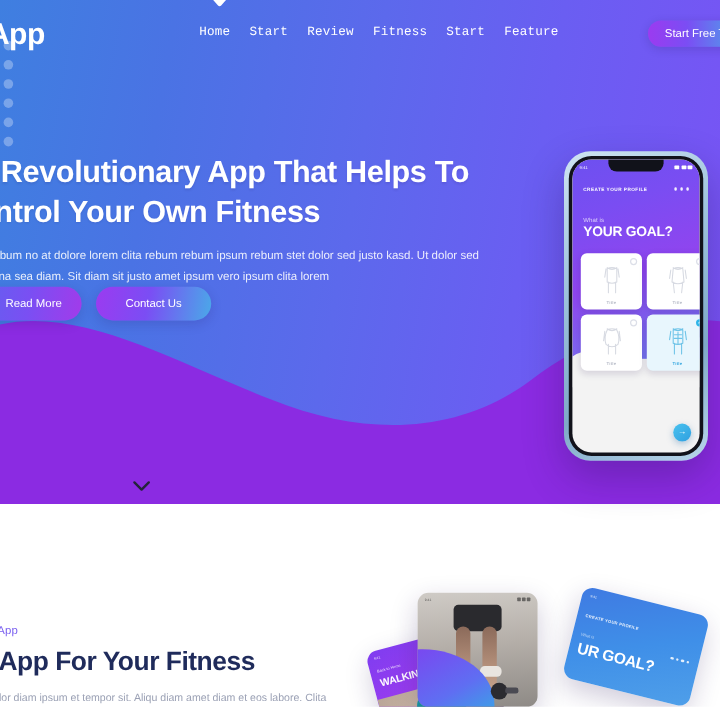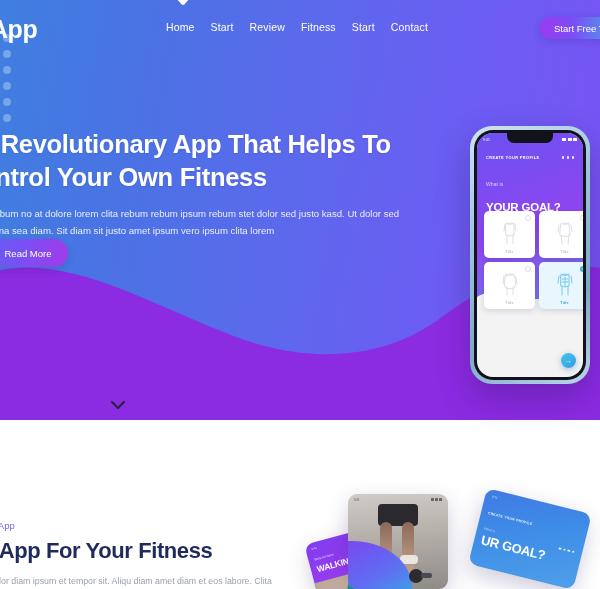--- a/index.html
+++ b/index.html
@@ -67,7 +67,7 @@
   }
   #nav-links a {
     color: #ffffff; font-size: 10.5px; text-decoration: none;
-    letter-spacing: .15px; white-space: nowrap;
+    letter-spacing: .15px; white-space: nowrap; font-family: Liberation Mono, monospace;
   }
   #trial-btn {
     position: absolute; left: 540px; top: 17px;

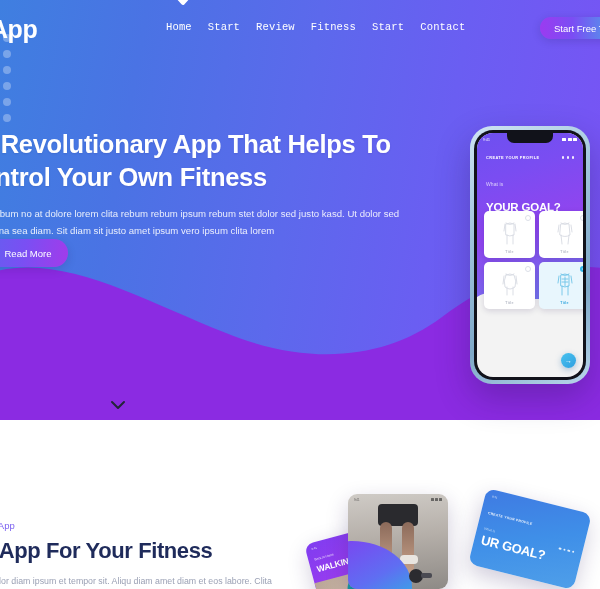--- a/index.html
+++ b/index.html
@@ -421,7 +421,7 @@
     <a href="#">Review</a>
     <a href="#">Fitness</a>
     <a href="#">Start</a>
-    <a href="#">Contact</a>
+    <a href="#">Feature</a>
   </nav>
 
   <button id="trial-btn">Start Free Tr</button>

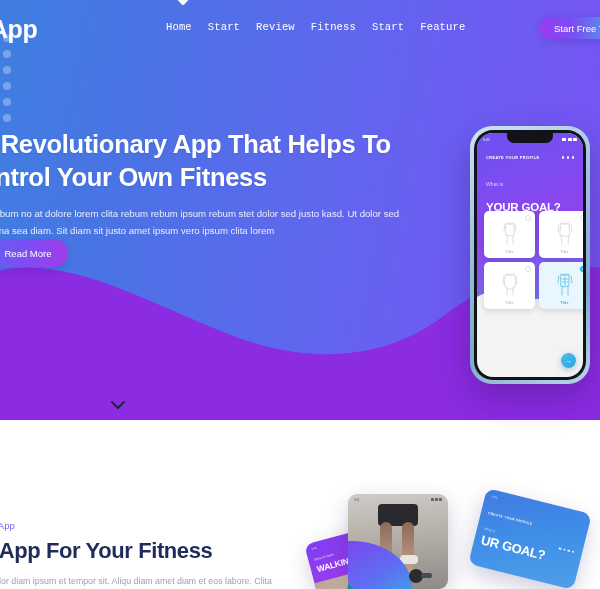--- a/index.html
+++ b/index.html
@@ -194,7 +194,7 @@
     font-size: 5px; color: rgba(255,255,255,.72); letter-spacing: .1px;
   }
   #phone-goal-title {
-    margin-top: 14px;
+    margin-top: 1px;
     font-size: 11.5px; font-weight: 700; color: #fff; letter-spacing: -.2px; text-align: center;
   }
   #phone-cards {

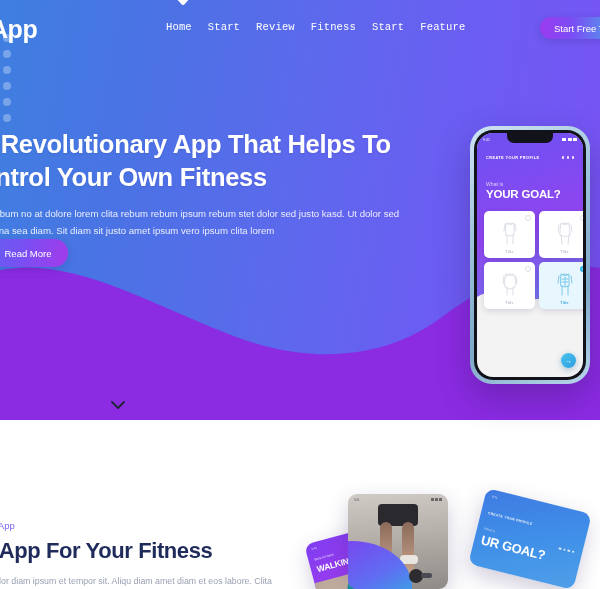--- a/index.html
+++ b/index.html
@@ -435,6 +435,7 @@
 
 <div id="hero-buttons">
   <button id="btn-read-more" class="hero-btn">Read More</button>
+  <button id="btn-contact-us" class="hero-btn">Contact Us</button>
 </div>
 
 <div id="scroll-chevron">

